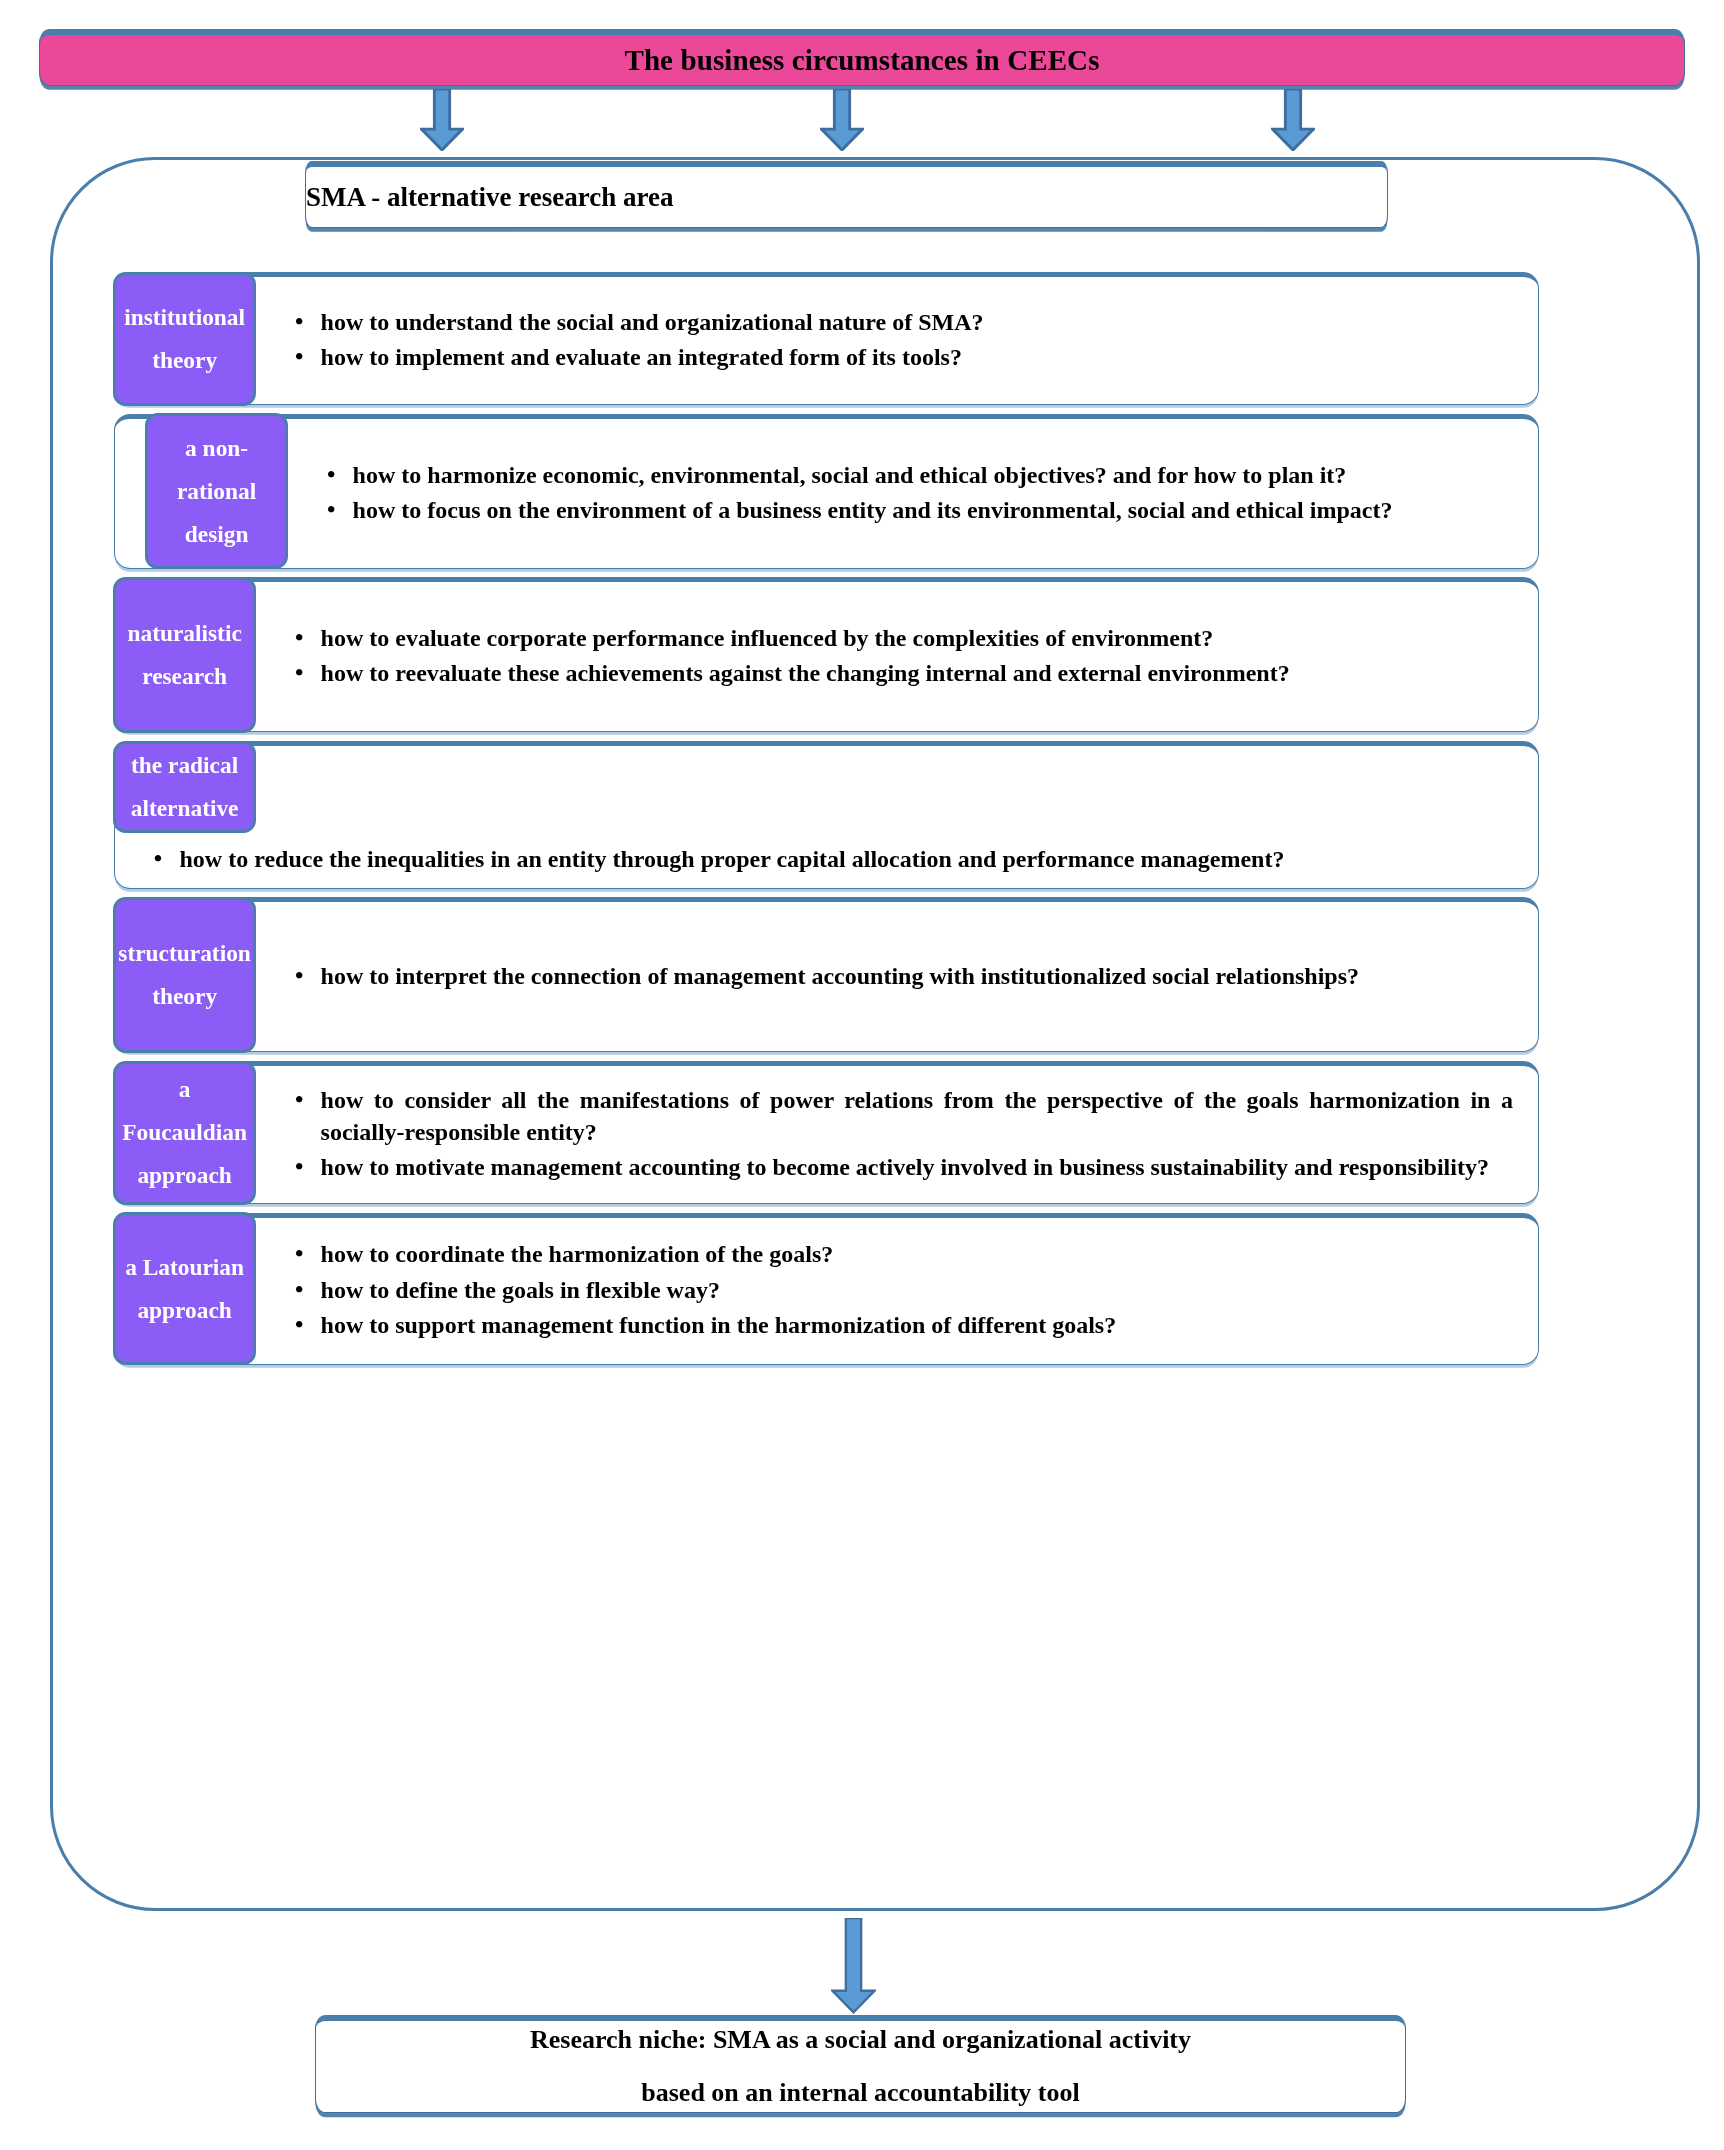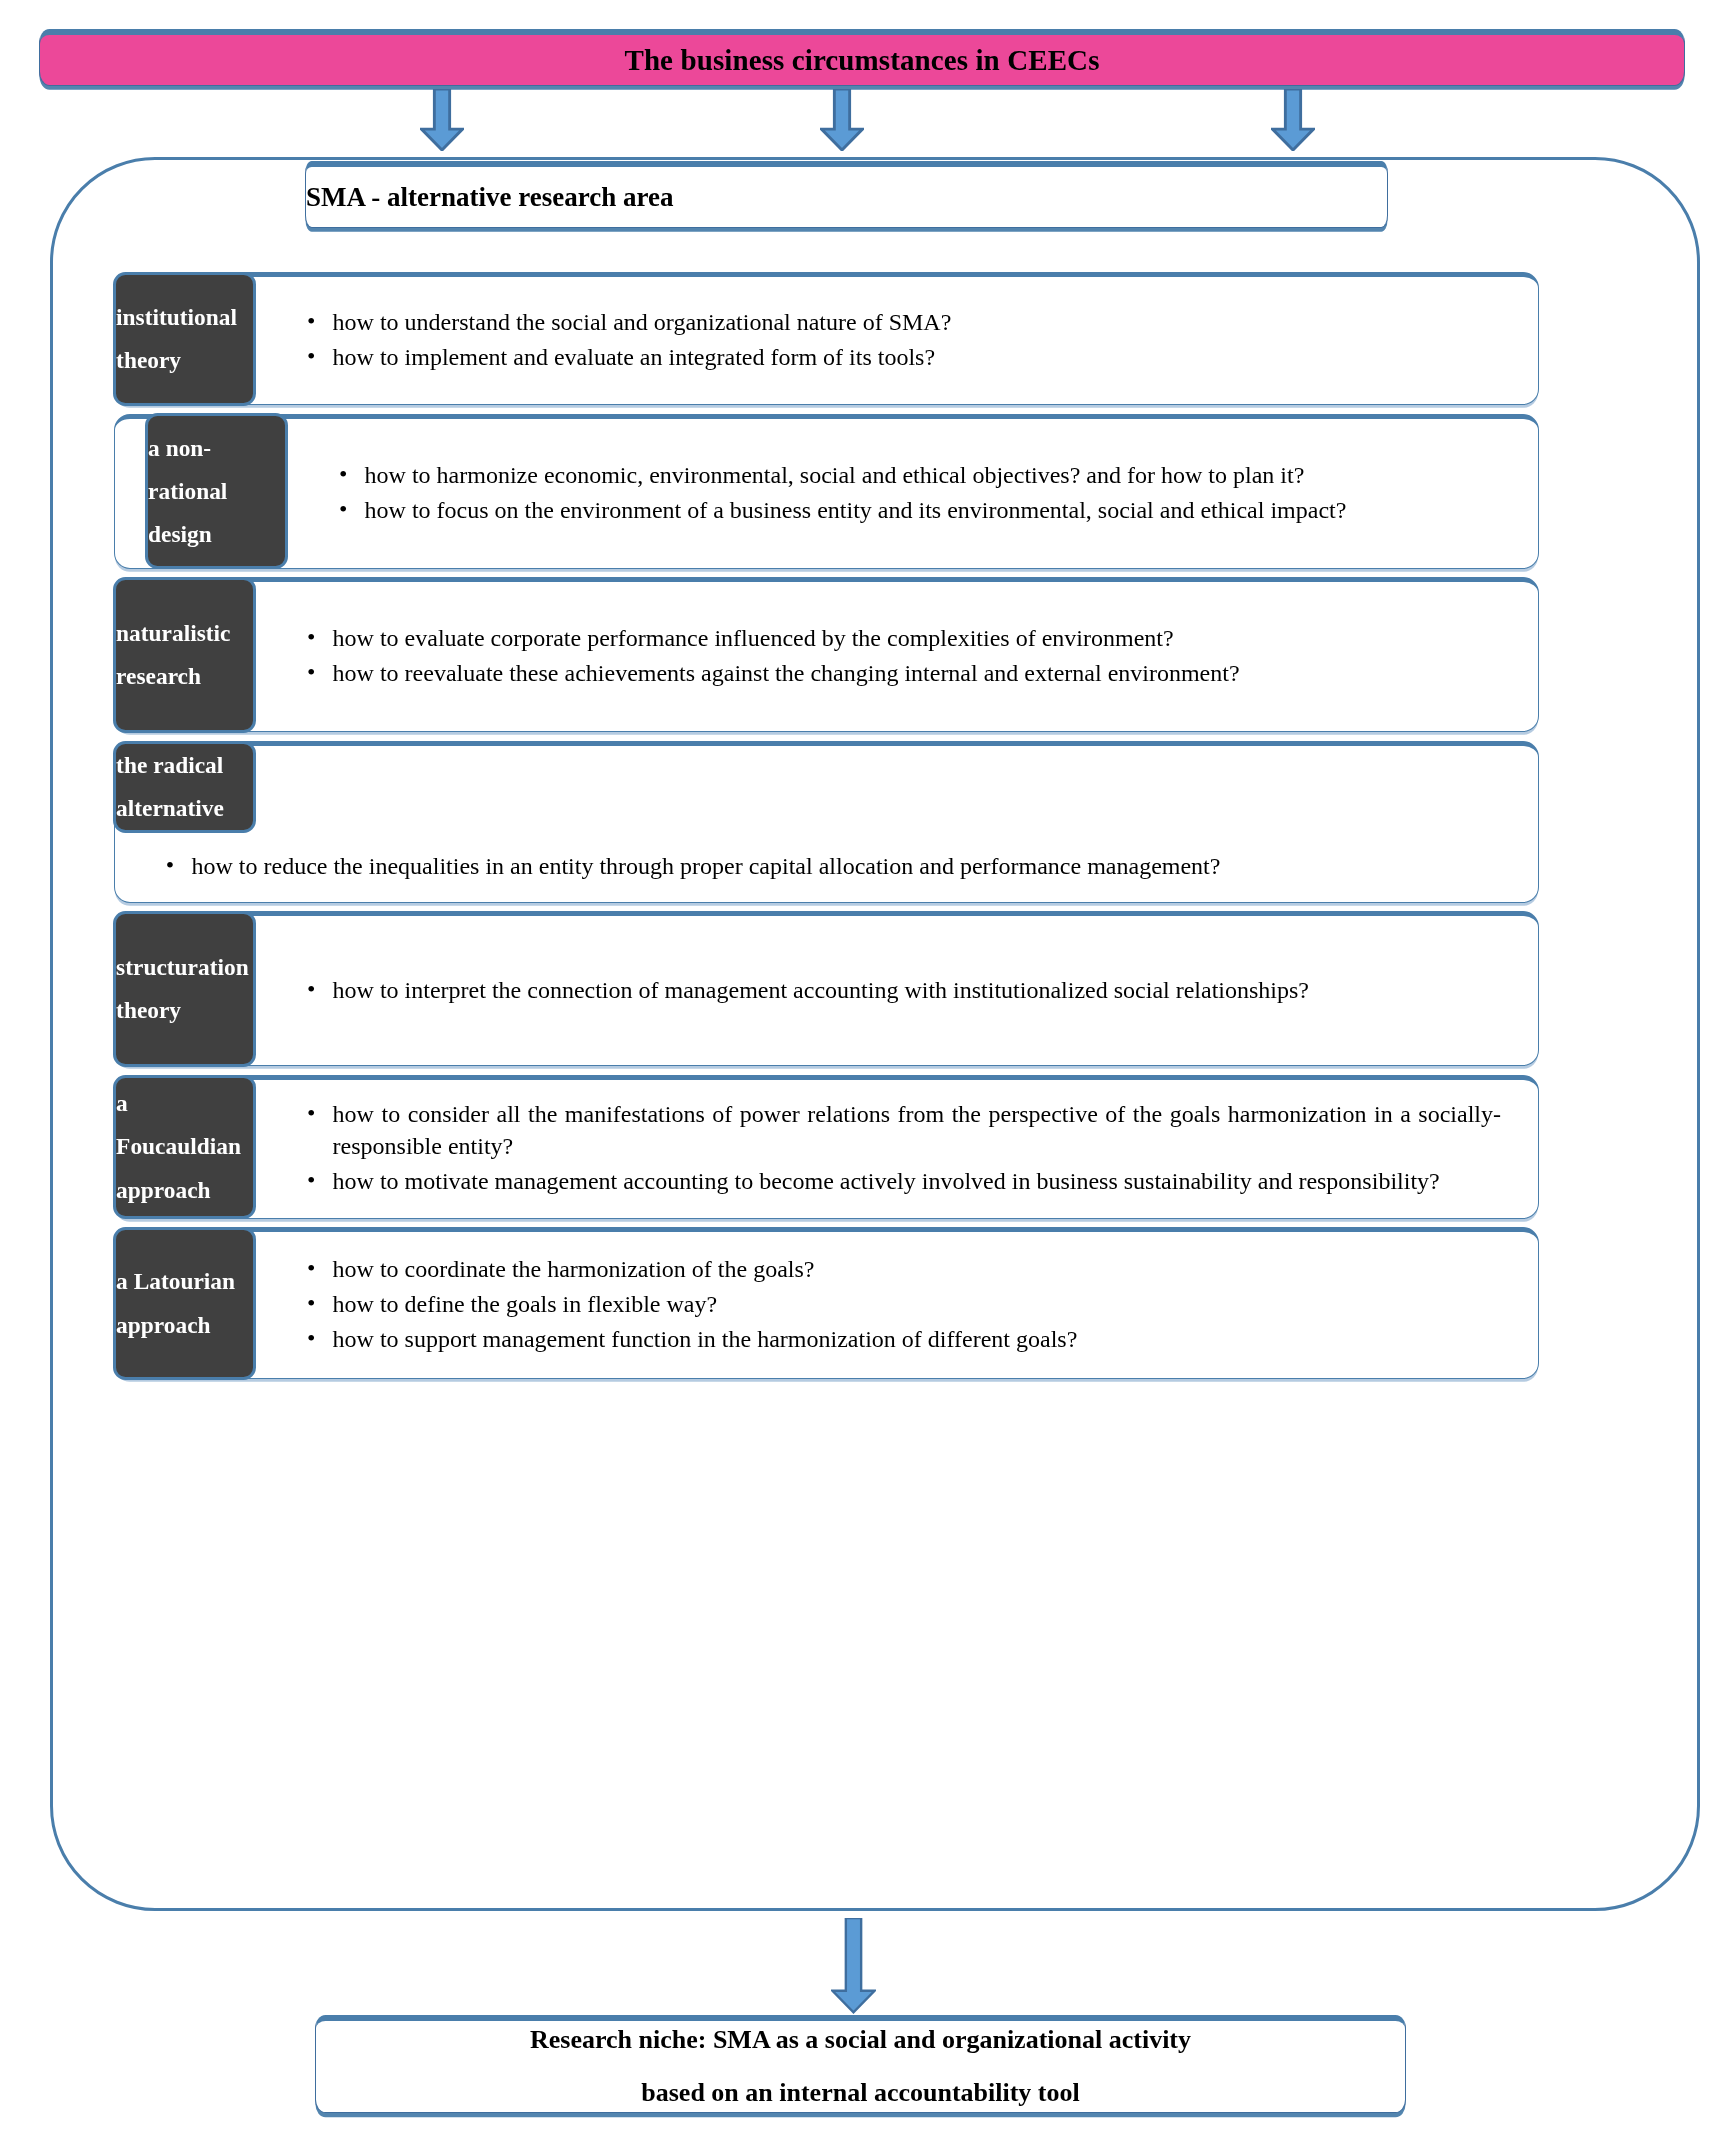--- a/index.html
+++ b/index.html
@@ -124,14 +124,14 @@
   .row-label {
     flex: 0 0 auto;
     box-sizing: border-box;
-    background: #404040;
+    background: #8b5cf6;
     border: 3.3px solid #4A7EAB;
     border-radius: 12.4px;
     margin: -5.2px 0 -1.9px -1.9px;
     width: 143px;
     display: flex;
     flex-direction: column;
-    align-items: flex-start;
+    align-items: center;
     justify-content: center;
     color: #ffffff;
     font-weight: bold;

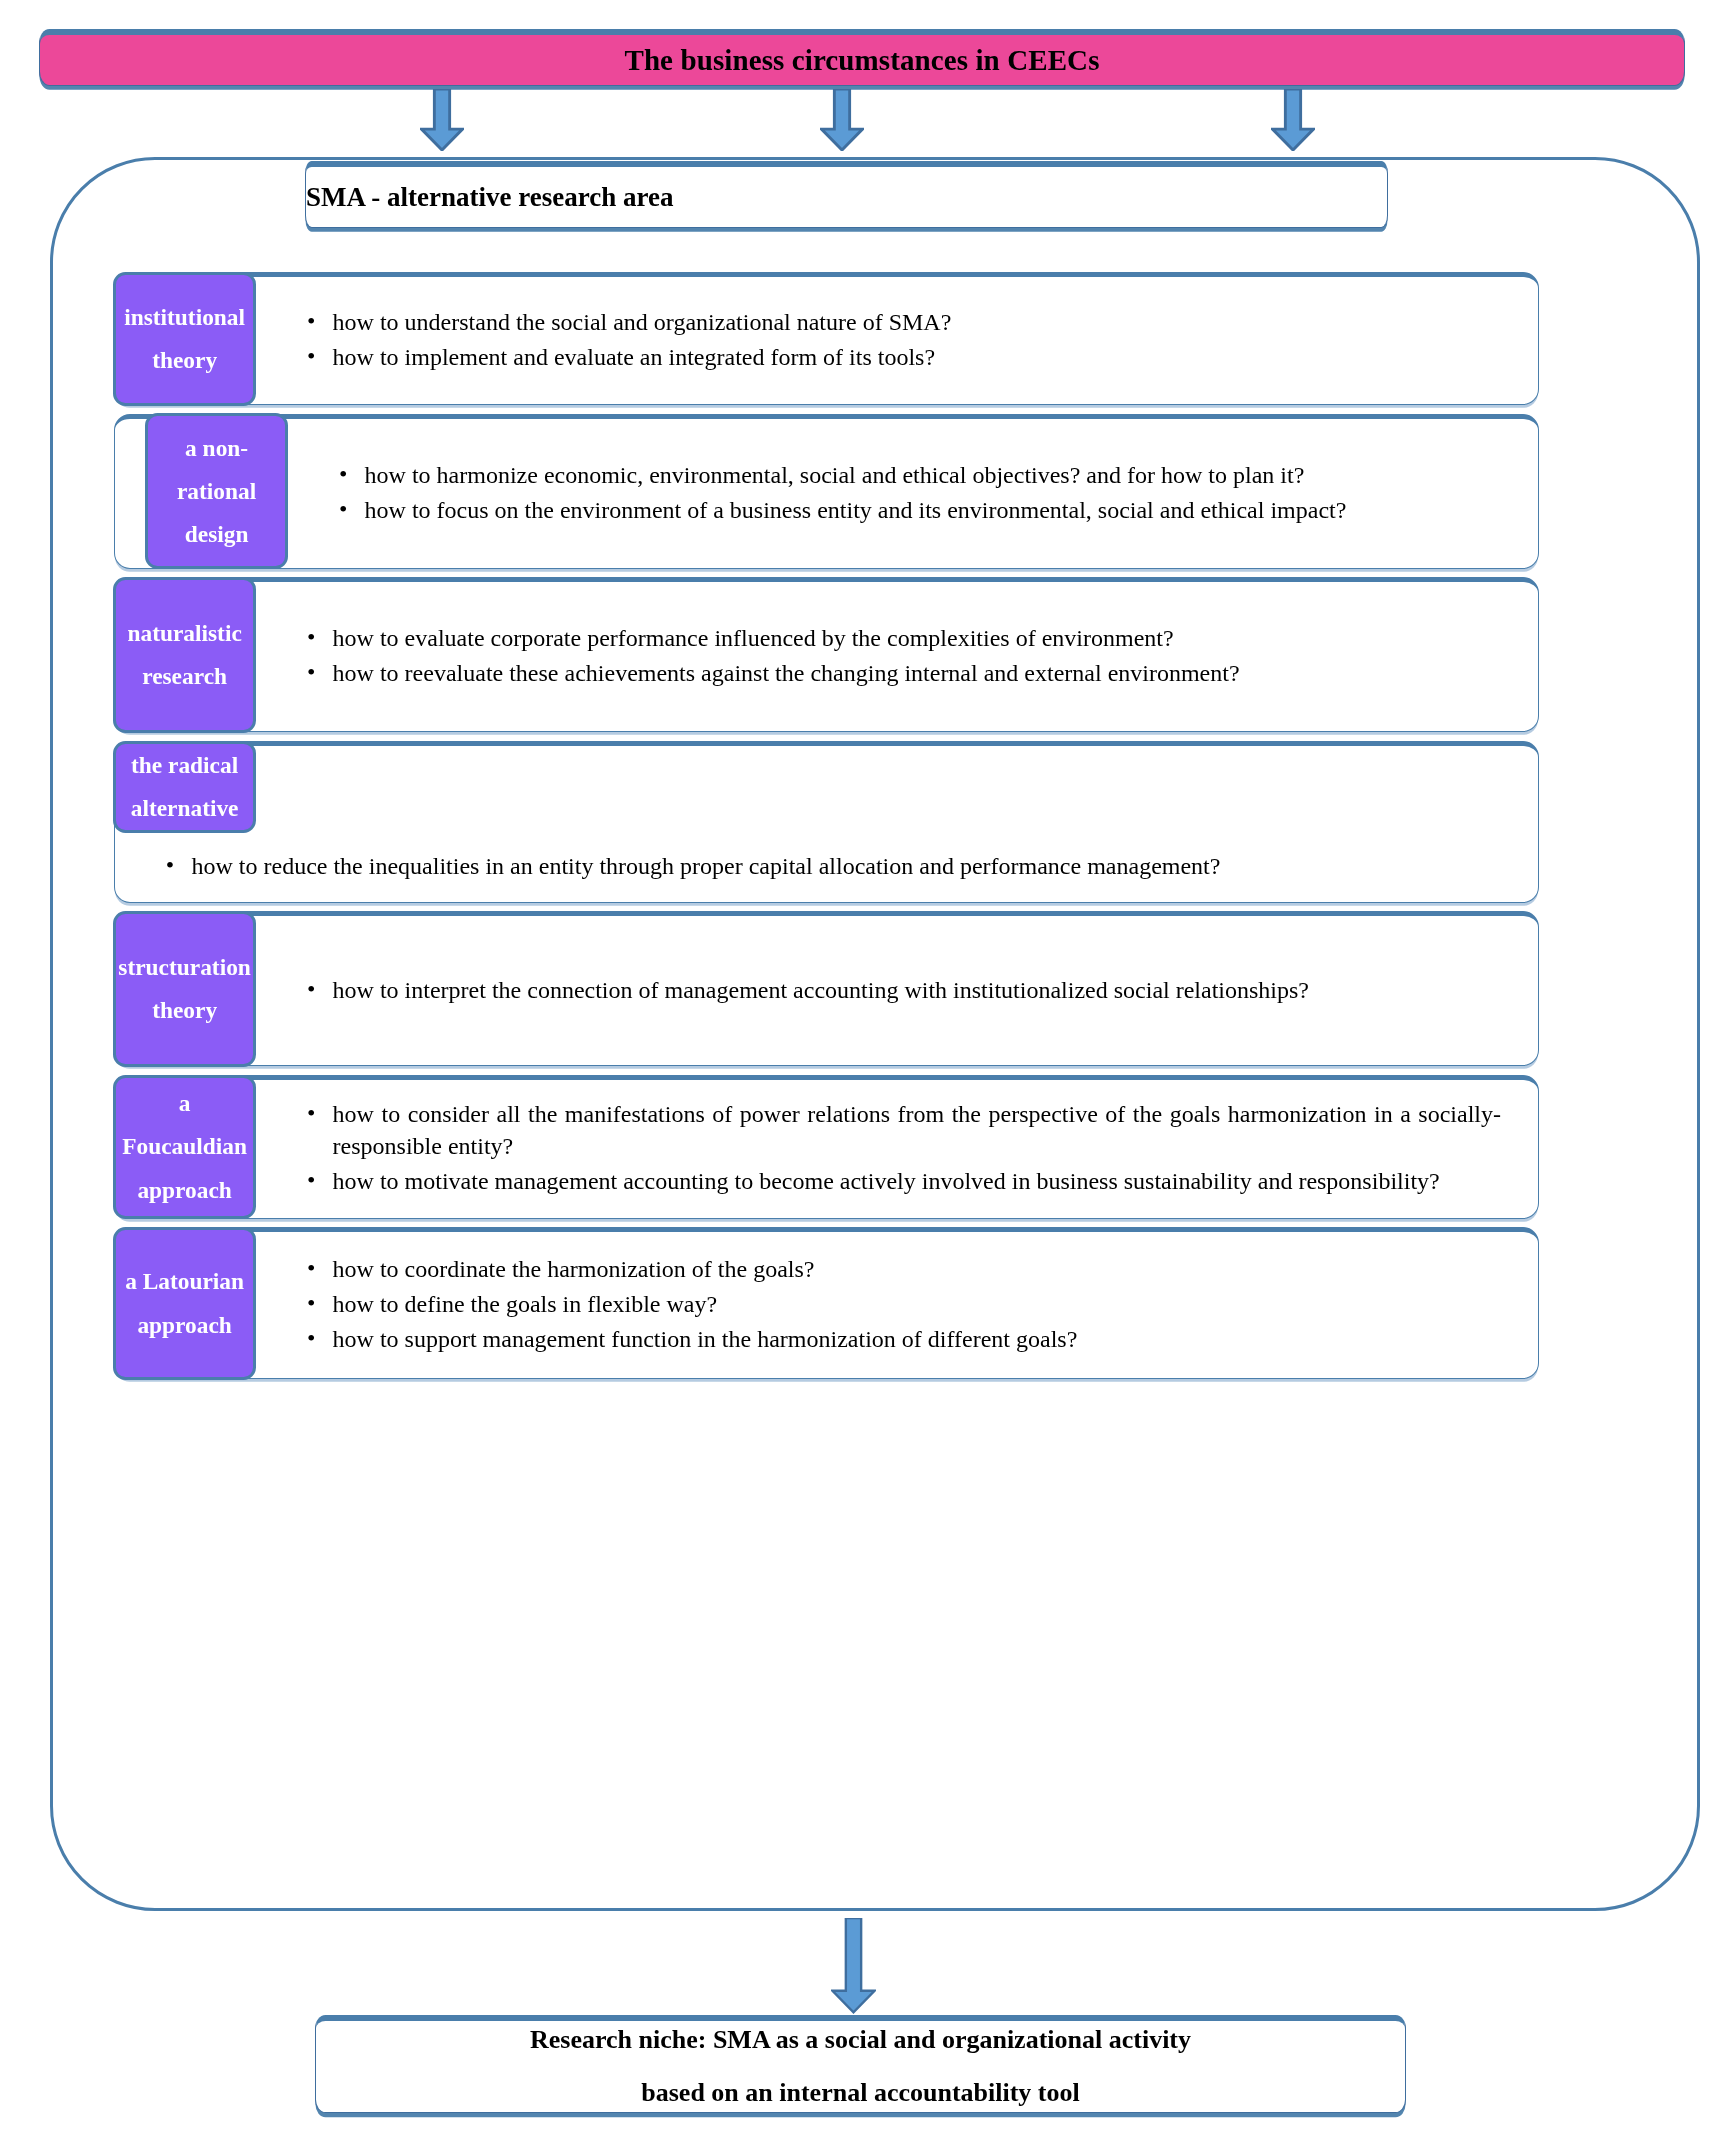--- a/index.html
+++ b/index.html
@@ -153,8 +153,9 @@
 
   ul.bullet-list {
     list-style: none;
-    margin: 16px;
+    margin: 4px;
     padding: 0;
+    font-weight: bold;
   }
   ul.bullet-list li {
     position: relative;

